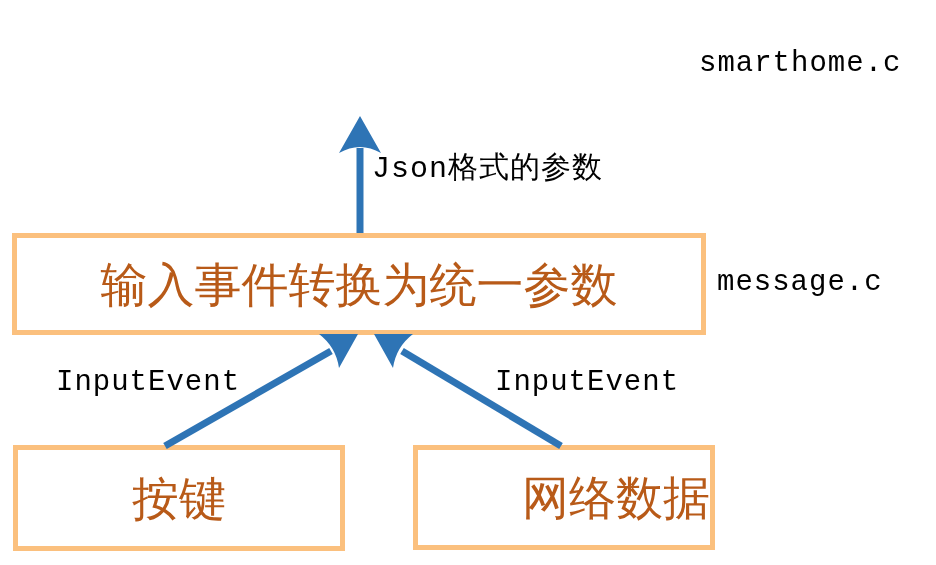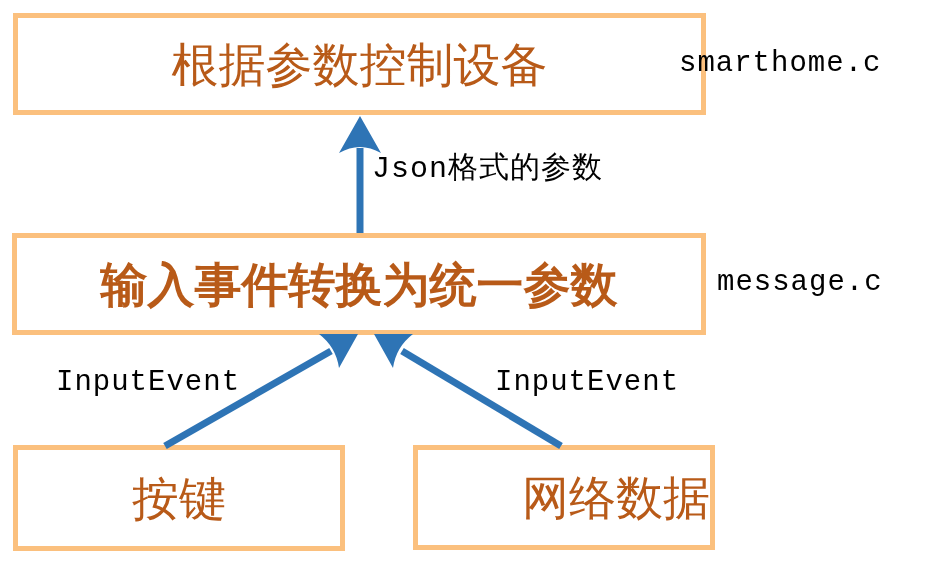--- a/index.html
+++ b/index.html
@@ -68,9 +68,6 @@
 
 <div class="stage">
 
-  <div class="box box-top">
-    <span class="box-label">根据参数控制设备</span>
-  </div>
 
   <div class="box box-middle">
     <span class="box-label">输入事件转换为统一参数</span>

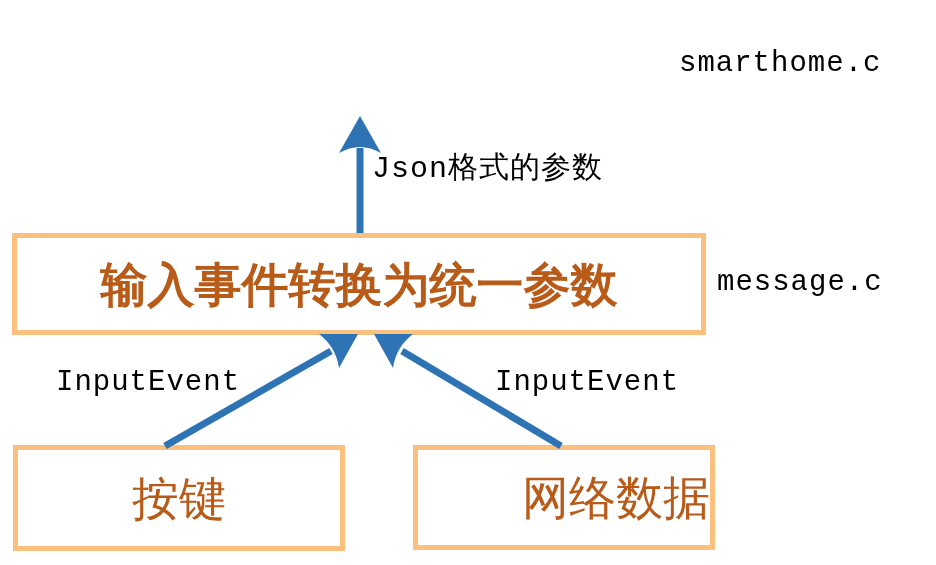--- a/index.html
+++ b/index.html
@@ -48,7 +48,7 @@
     letter-spacing: 1px;
     white-space: nowrap;
   }
-  .ann-smarthome { left: 679px; top: 47px; }
+  .ann-smarthome { left: 699px; top: 47px; }
   .ann-message   { left: 717px; top: 266px; }
   .ann-json      { left: 372px; top: 147px; font-size: 30px; }
   .ann-input-left  { left: 56px;  top: 366px; }

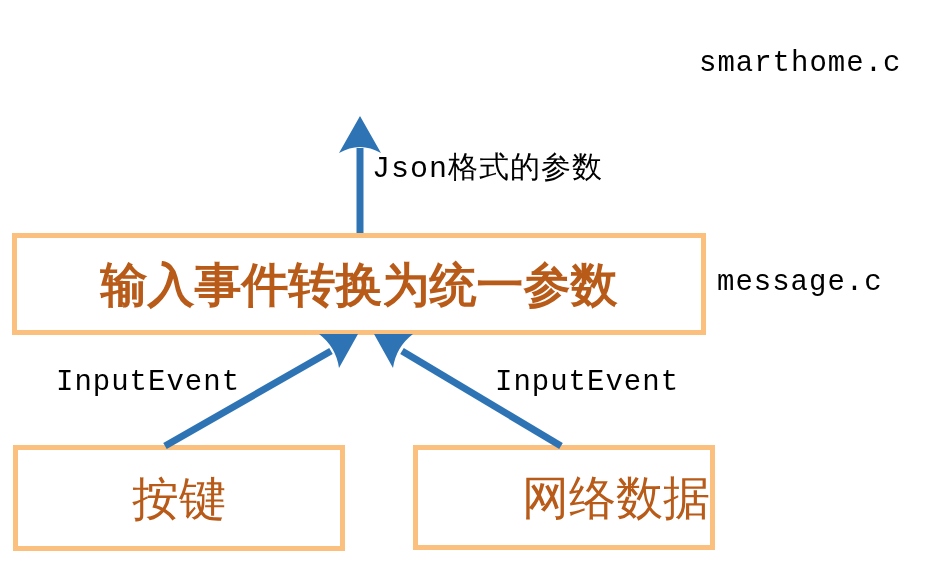--- a/index.html
+++ b/index.html
@@ -36,7 +36,7 @@
     white-space: nowrap;
   }
   .box-top    { left: 13px;  top: 13px;  width: 693px; height: 102px; }
-  .box-middle { left: 12px;  top: 233px; width: 694px; height: 102px; font-weight: bold; }
+  .box-middle { left: 12px;  top: 233px; width: 694px; height: 102px; }
   .box-bleft  { left: 13px;  top: 445px; width: 332px; height: 106px; }
   .box-bright { left: 413px; top: 445px; width: 302px; height: 105px; justify-content: flex-end; }
 

